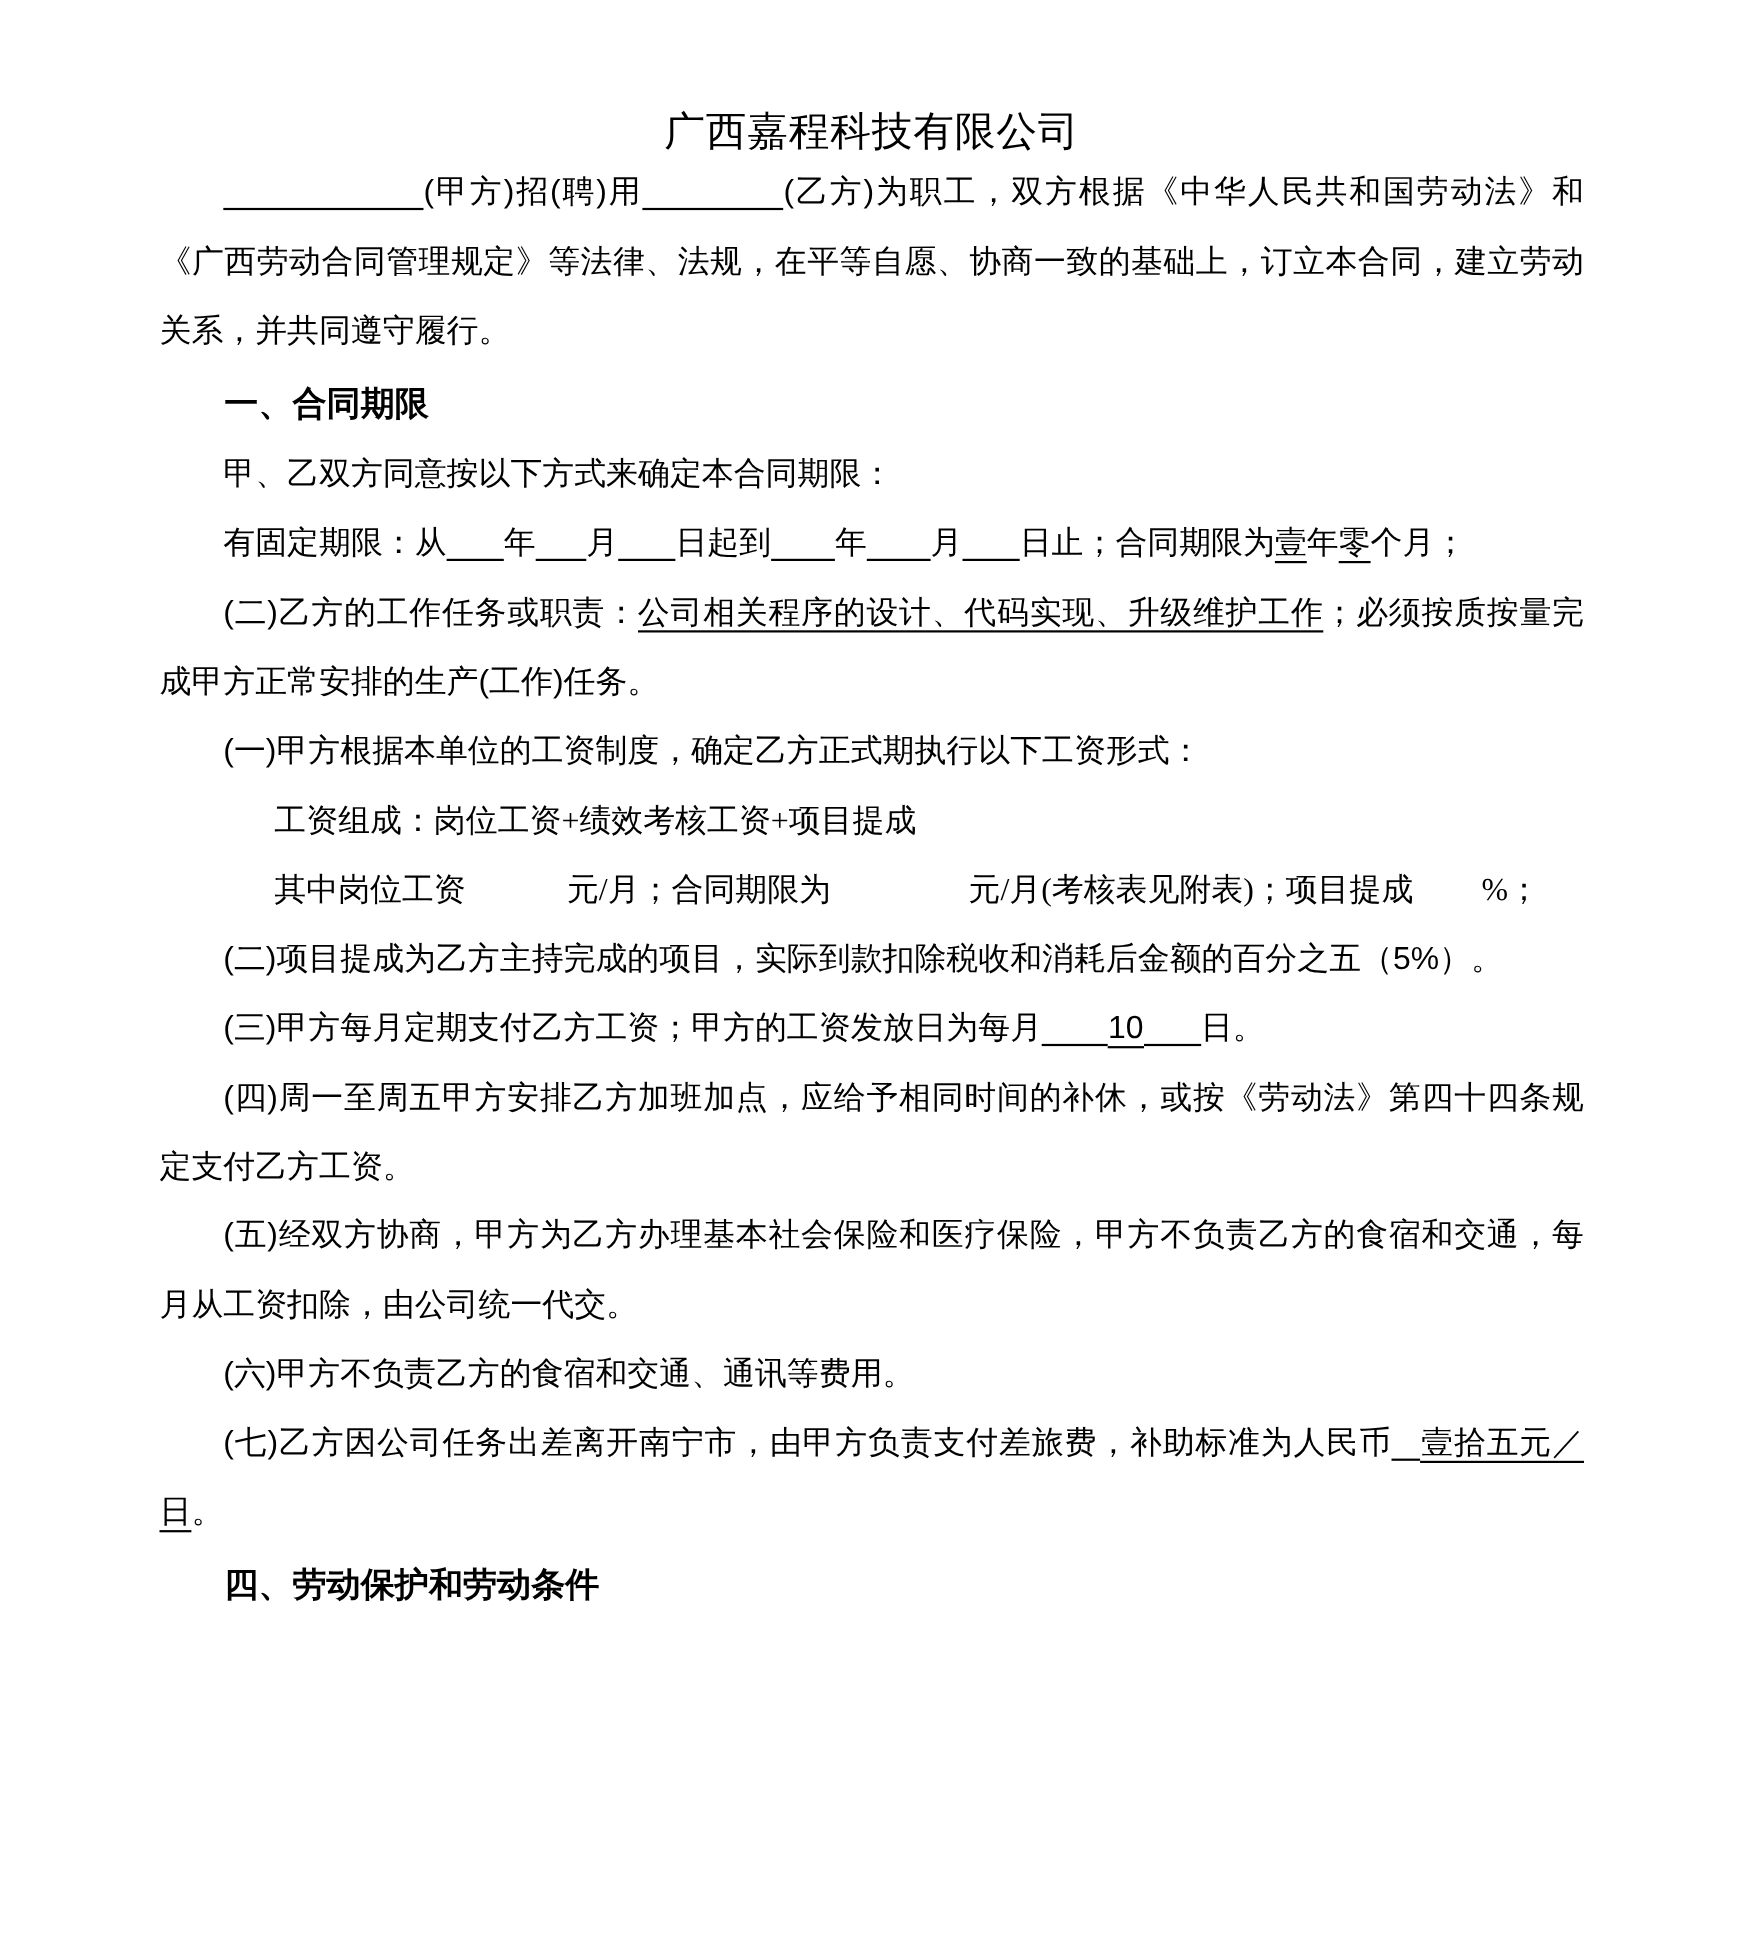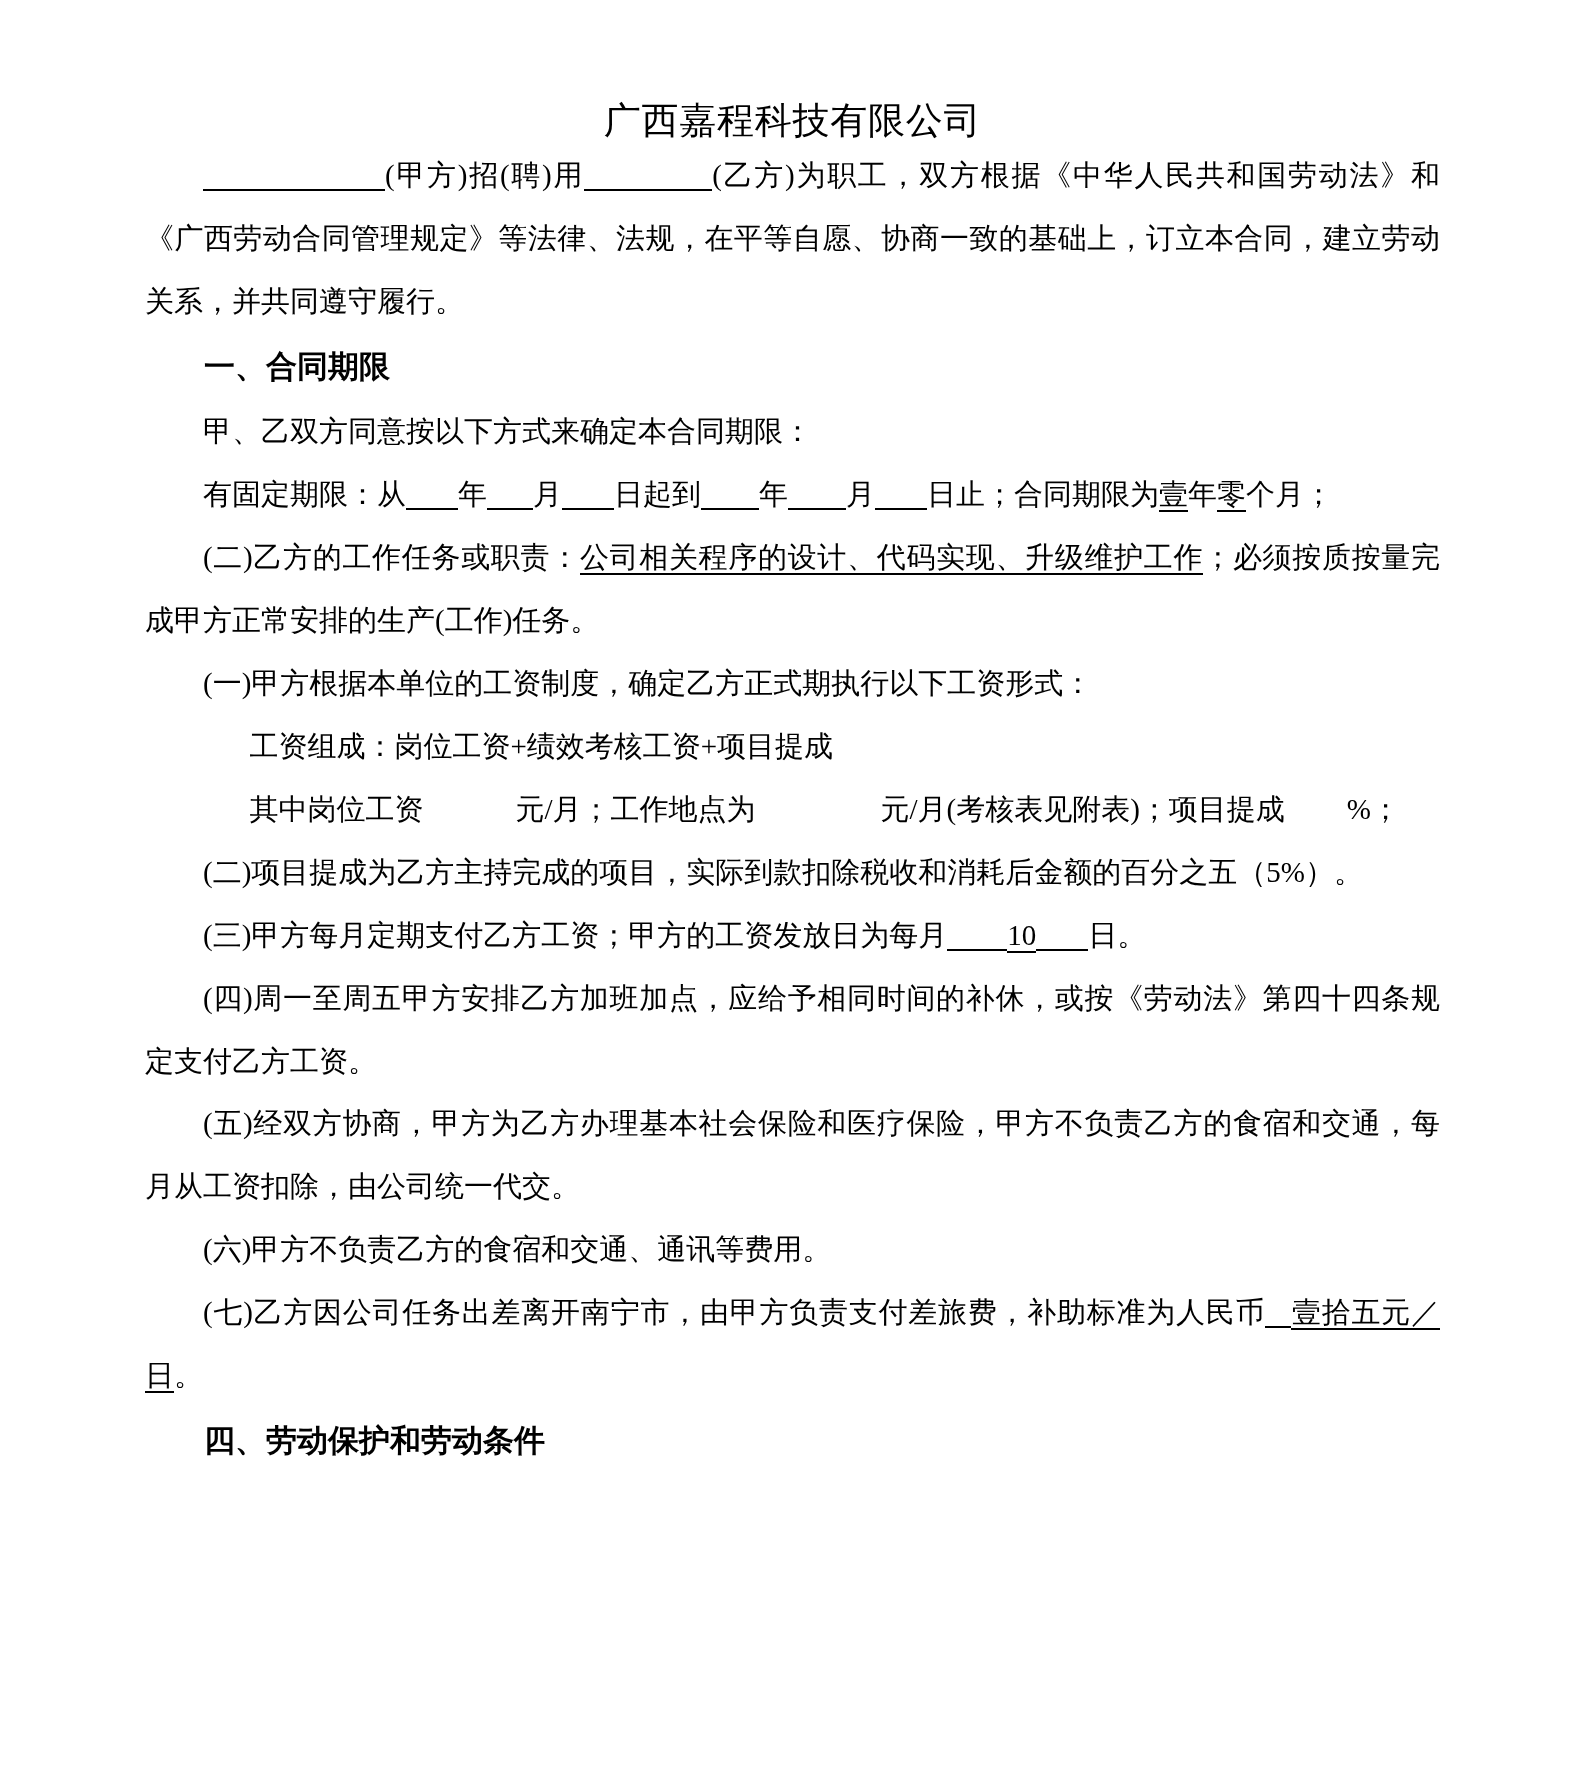--- a/index.html
+++ b/index.html
@@ -40,7 +40,7 @@
   .body {
     text-align: justify;
     text-indent: 2em;
-    font-family: Liberation Serif, serif;
+    font-family: Liberation Sans, sans-serif;
   }
   .body-wide {
     text-align: justify;

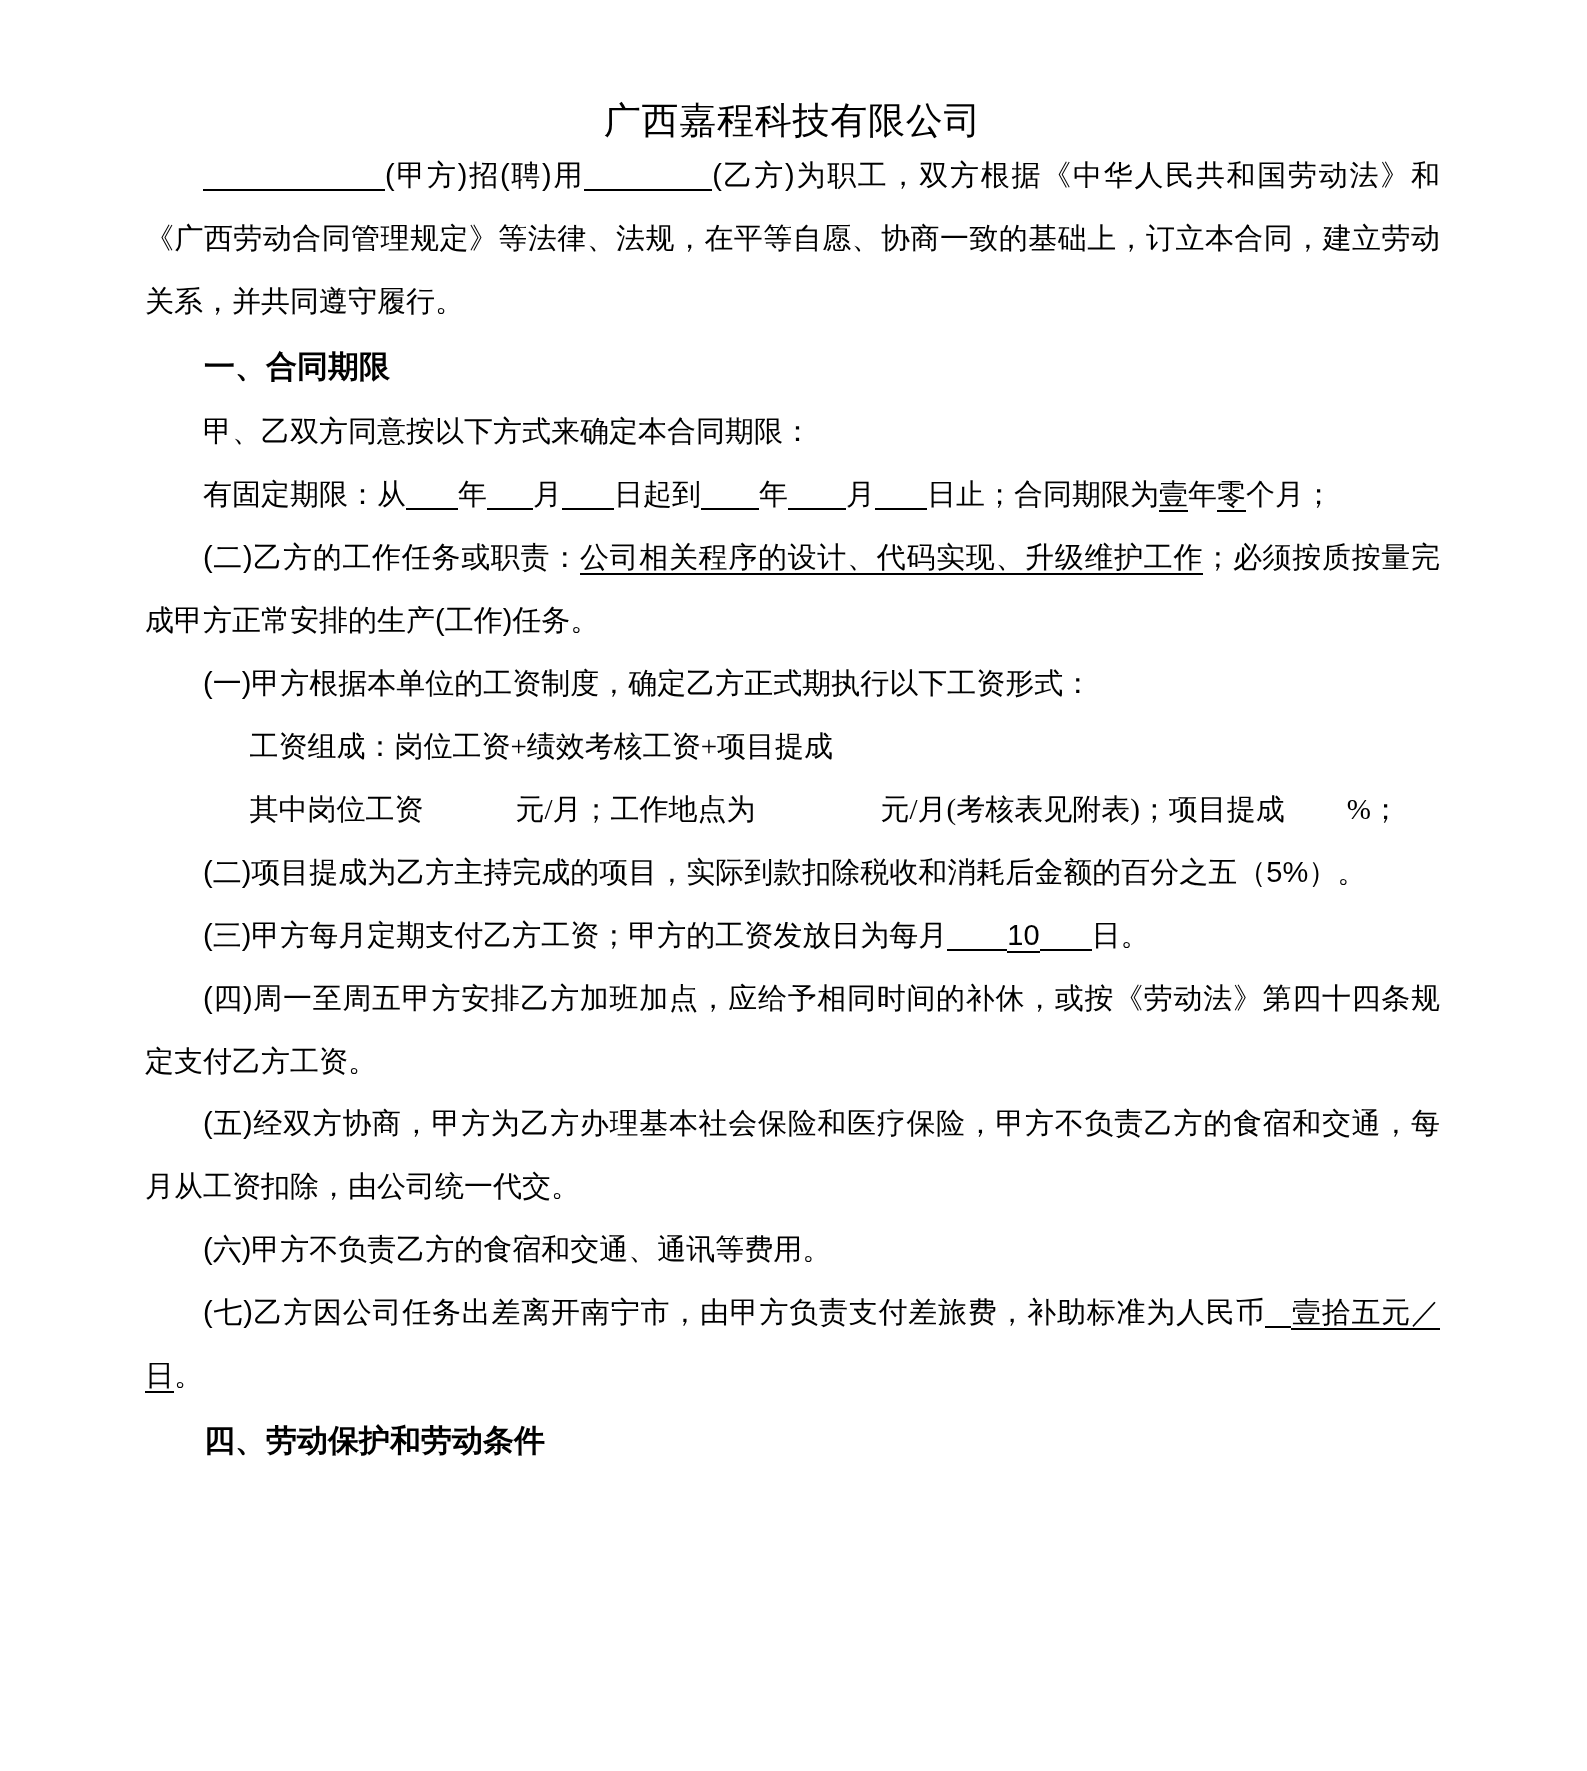--- a/index.html
+++ b/index.html
@@ -81,7 +81,7 @@
       <p class="body"><span class="txt">(二)乙方的工作任务或职责：</span><span class="u">公司相关程序的设计、代码实现、升级维护工作</span><span class="txt">；必须按质按量完成甲方正常安排的生产(工作)任务。</span></p>
       <p class="body"><span class="txt">(一)甲方根据本单位的工资制度，确定乙方正式期执行以下工资形式：</span></p>
       <p class="body-wide"><span class="txt">工资组成：岗位工资+绩效考核工资+项目提成</span></p>
-      <p class="body-wide"><span class="txt">其中岗位工资</span><span class="spacer" style="width: 92px;"></span><span class="txt">元/月；工作地点为</span><span class="spacer" style="width: 125px;"></span><span class="txt">元/月(考核表见附表)；项目提成</span><span class="spacer" style="width: 62px;"></span><span class="txt">%；</span></p>
+      <p class="body-wide"><span class="txt">其中岗位工资</span><span class="spacer" style="width: 92px;"></span><span class="txt">元/月；合同期限为</span><span class="spacer" style="width: 125px;"></span><span class="txt">元/月(考核表见附表)；项目提成</span><span class="spacer" style="width: 62px;"></span><span class="txt">%；</span></p>
       <p class="body"><span class="txt">(二)项目提成为乙方主持完成的项目，实际到款扣除税收和消耗后金额的百分之五（5%）。</span></p>
       <p class="body"><span class="txt">(三)甲方每月定期支付乙方工资；甲方的工资发放日为每月</span><span class="blank" style="width: 60px;"></span><span class="u">10</span><span class="blank" style="width: 52px;"></span><span class="txt">日。</span></p>
       <p class="body"><span class="txt">(四)周一至周五甲方安排乙方加班加点，应给予相同时间的补休，或按《劳动法》第四十四条规定支付乙方工资。</span></p>

